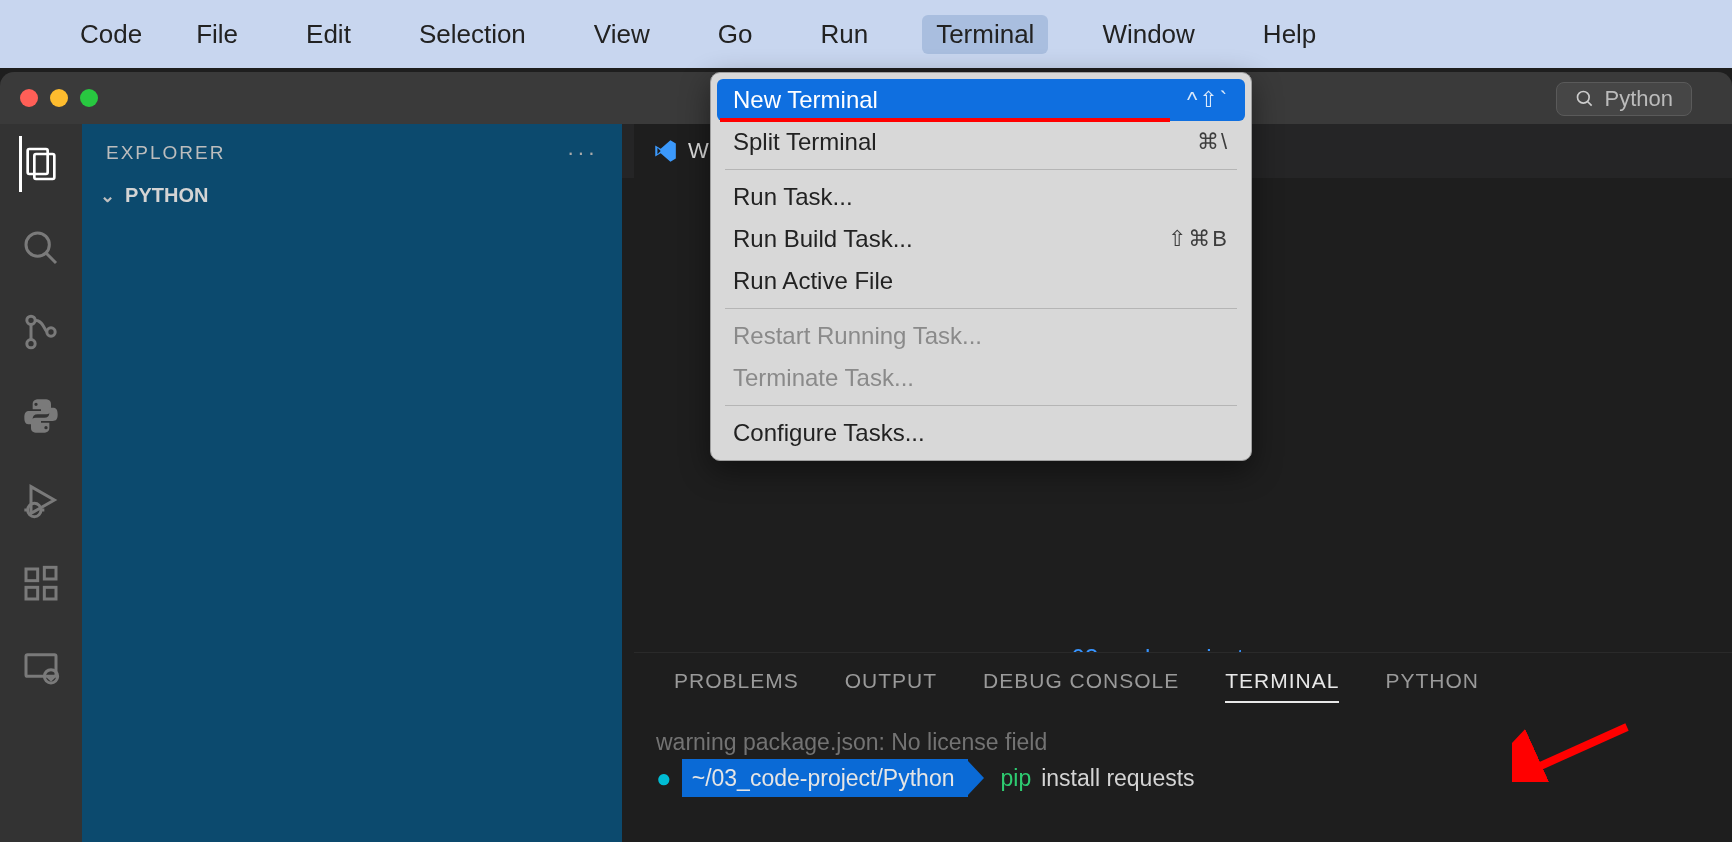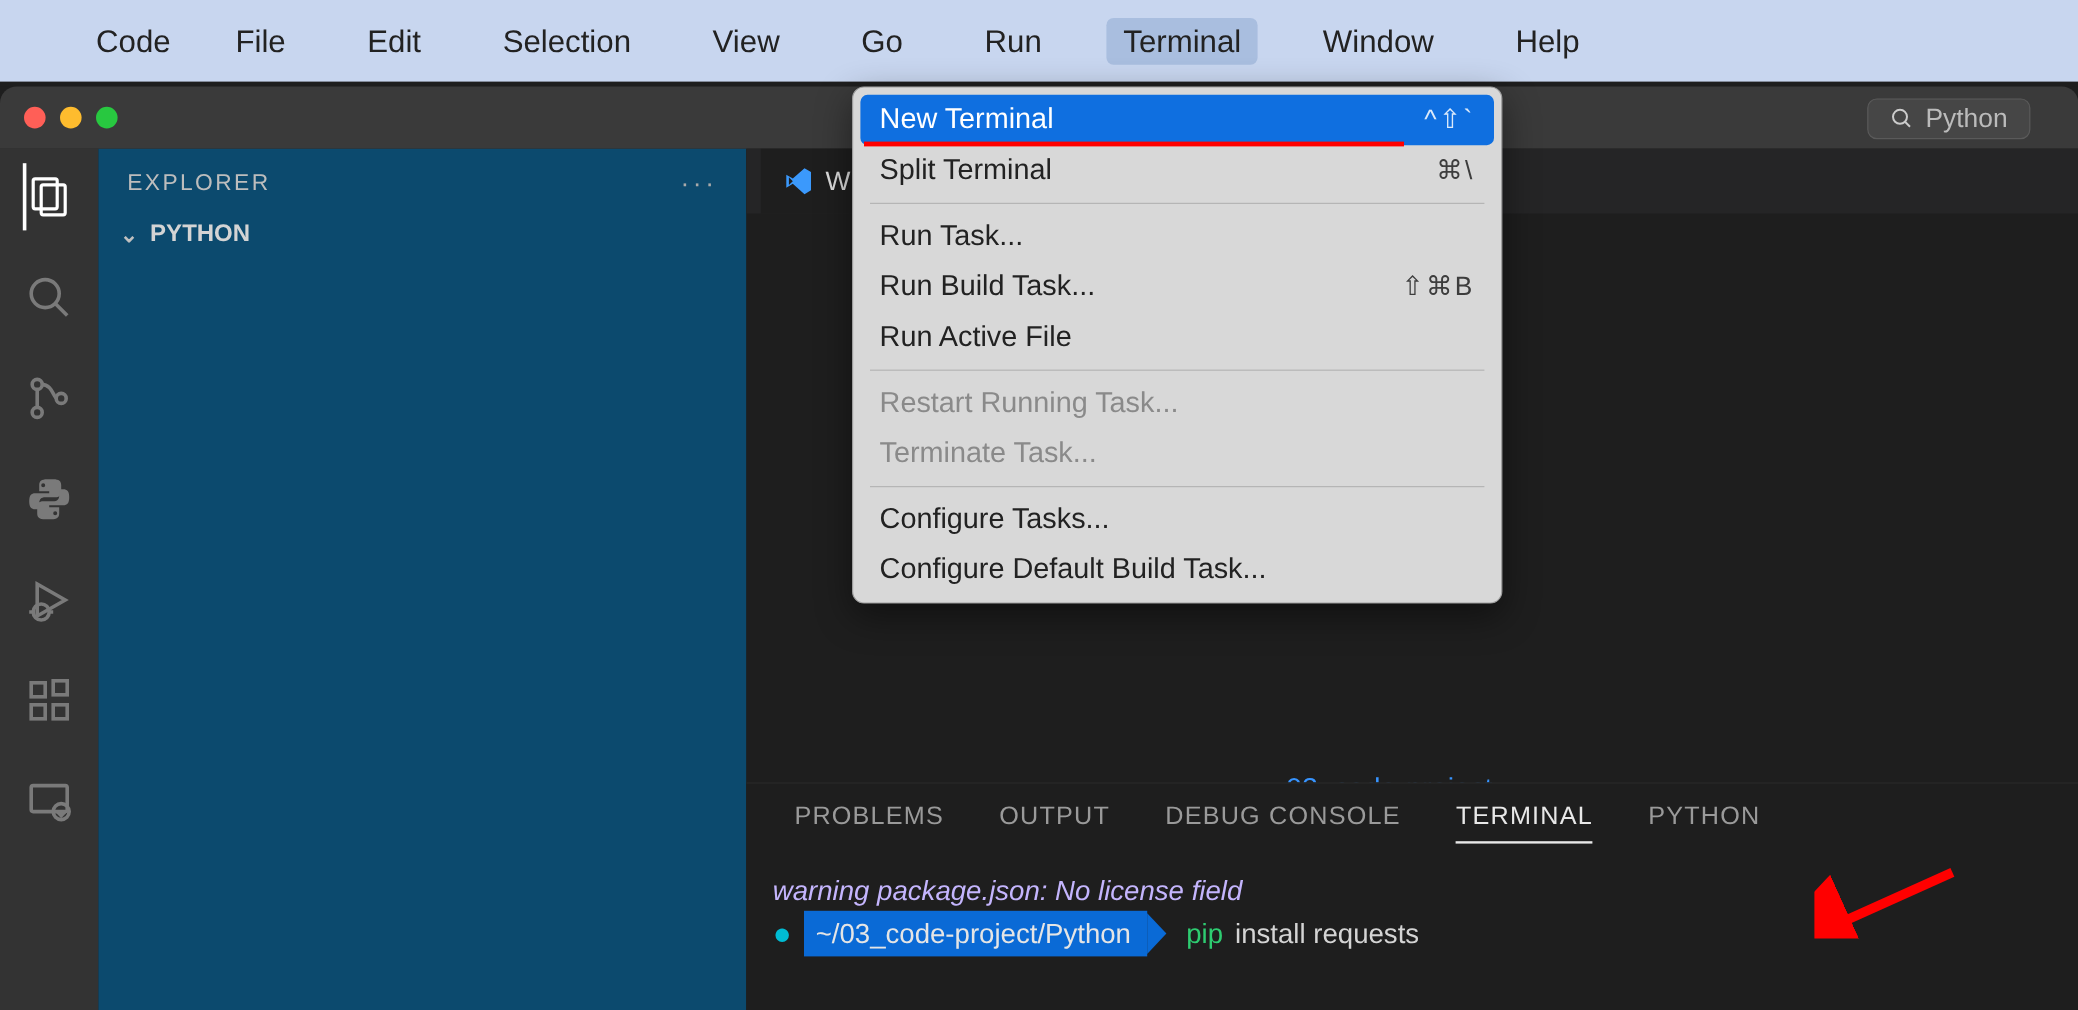--- a/index.html
+++ b/index.html
@@ -422,9 +422,6 @@
   <div class="ditem">
     <span>Configure Tasks...</span>
   </div>
-  <div class="ditem">
-    <span>Configure Default Build Task...</span>
-  </div>
 </div>
 
 <div class="underline-ann"></div>

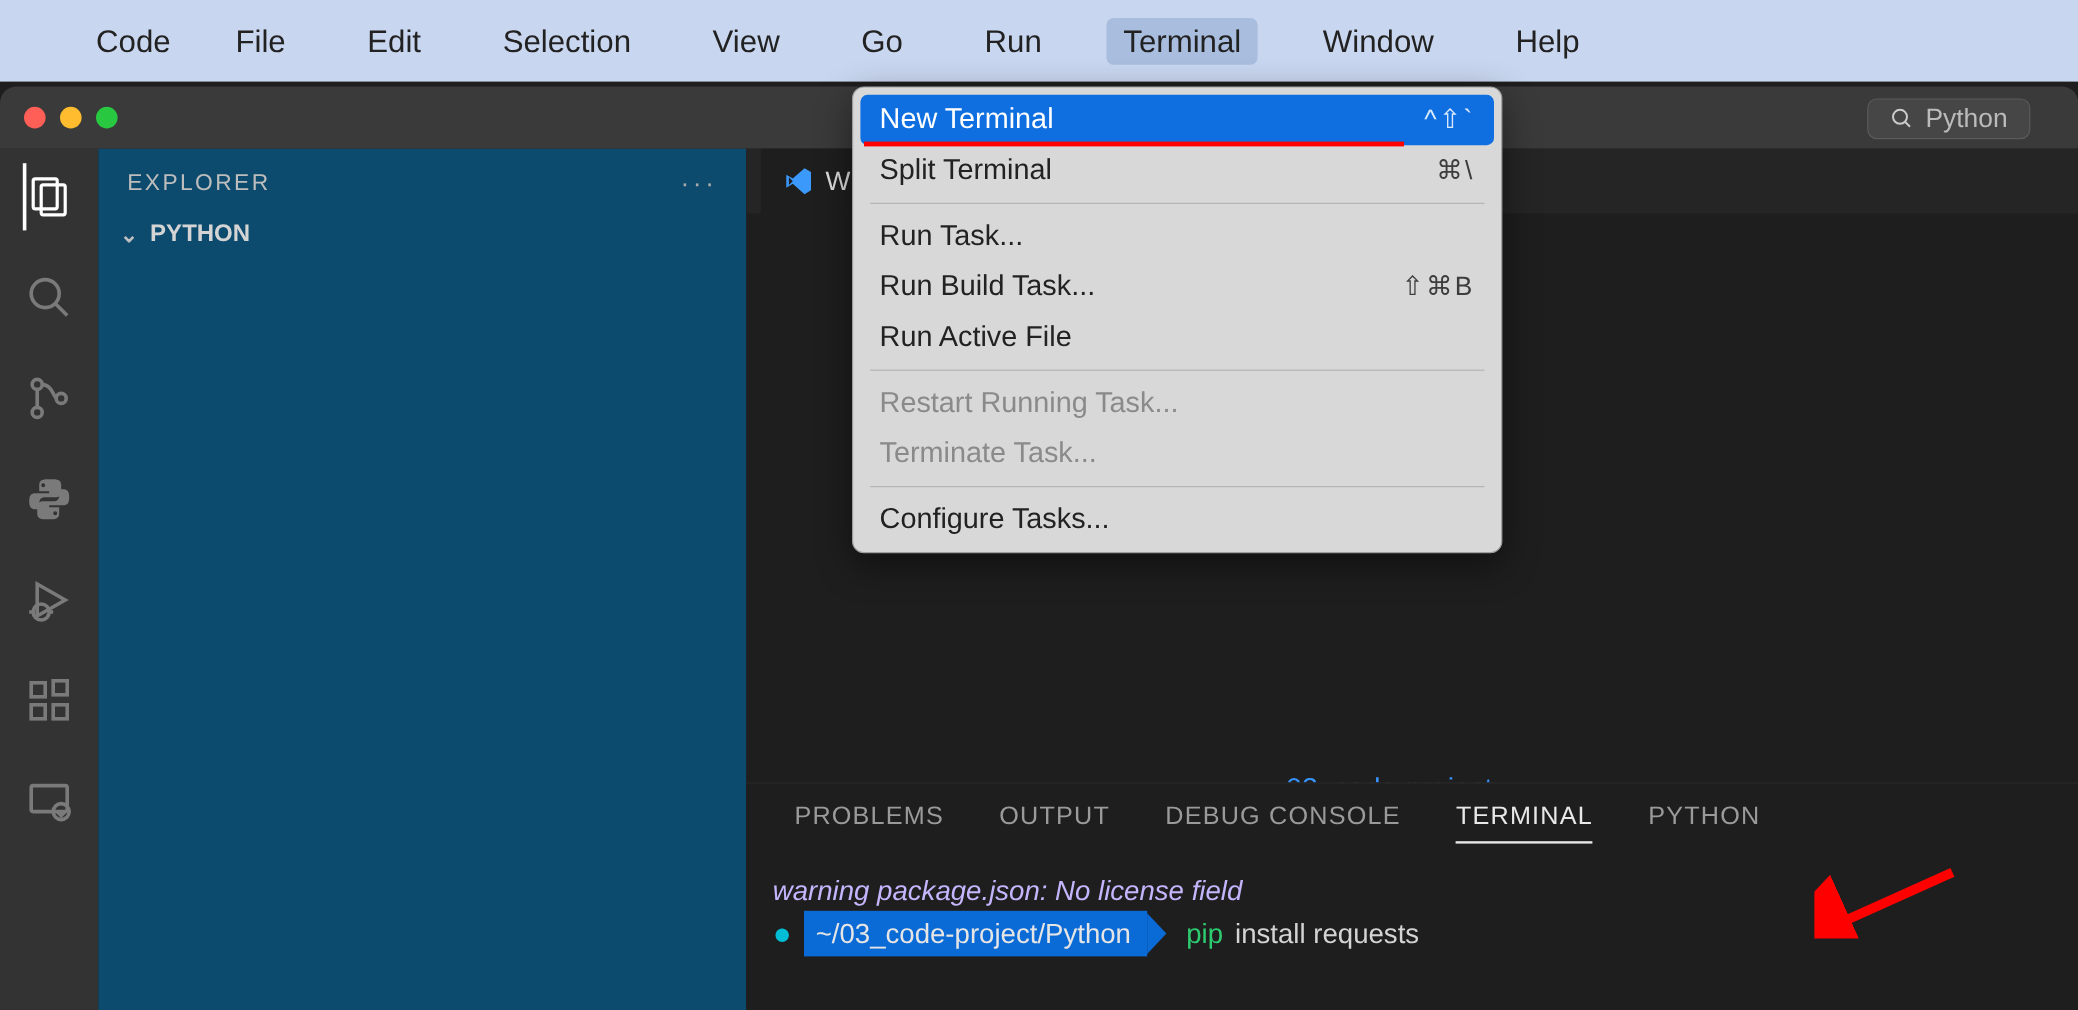--- a/index.html
+++ b/index.html
@@ -159,7 +159,7 @@
   
   .panel {
     position: absolute;
-    left: 0; right: 0; bottom: 0;
+    left: 12px; right: 0; bottom: 0;
     height: 190px;
     background: #1e1e1e;
     border-top: 1px solid #2a2a2a;

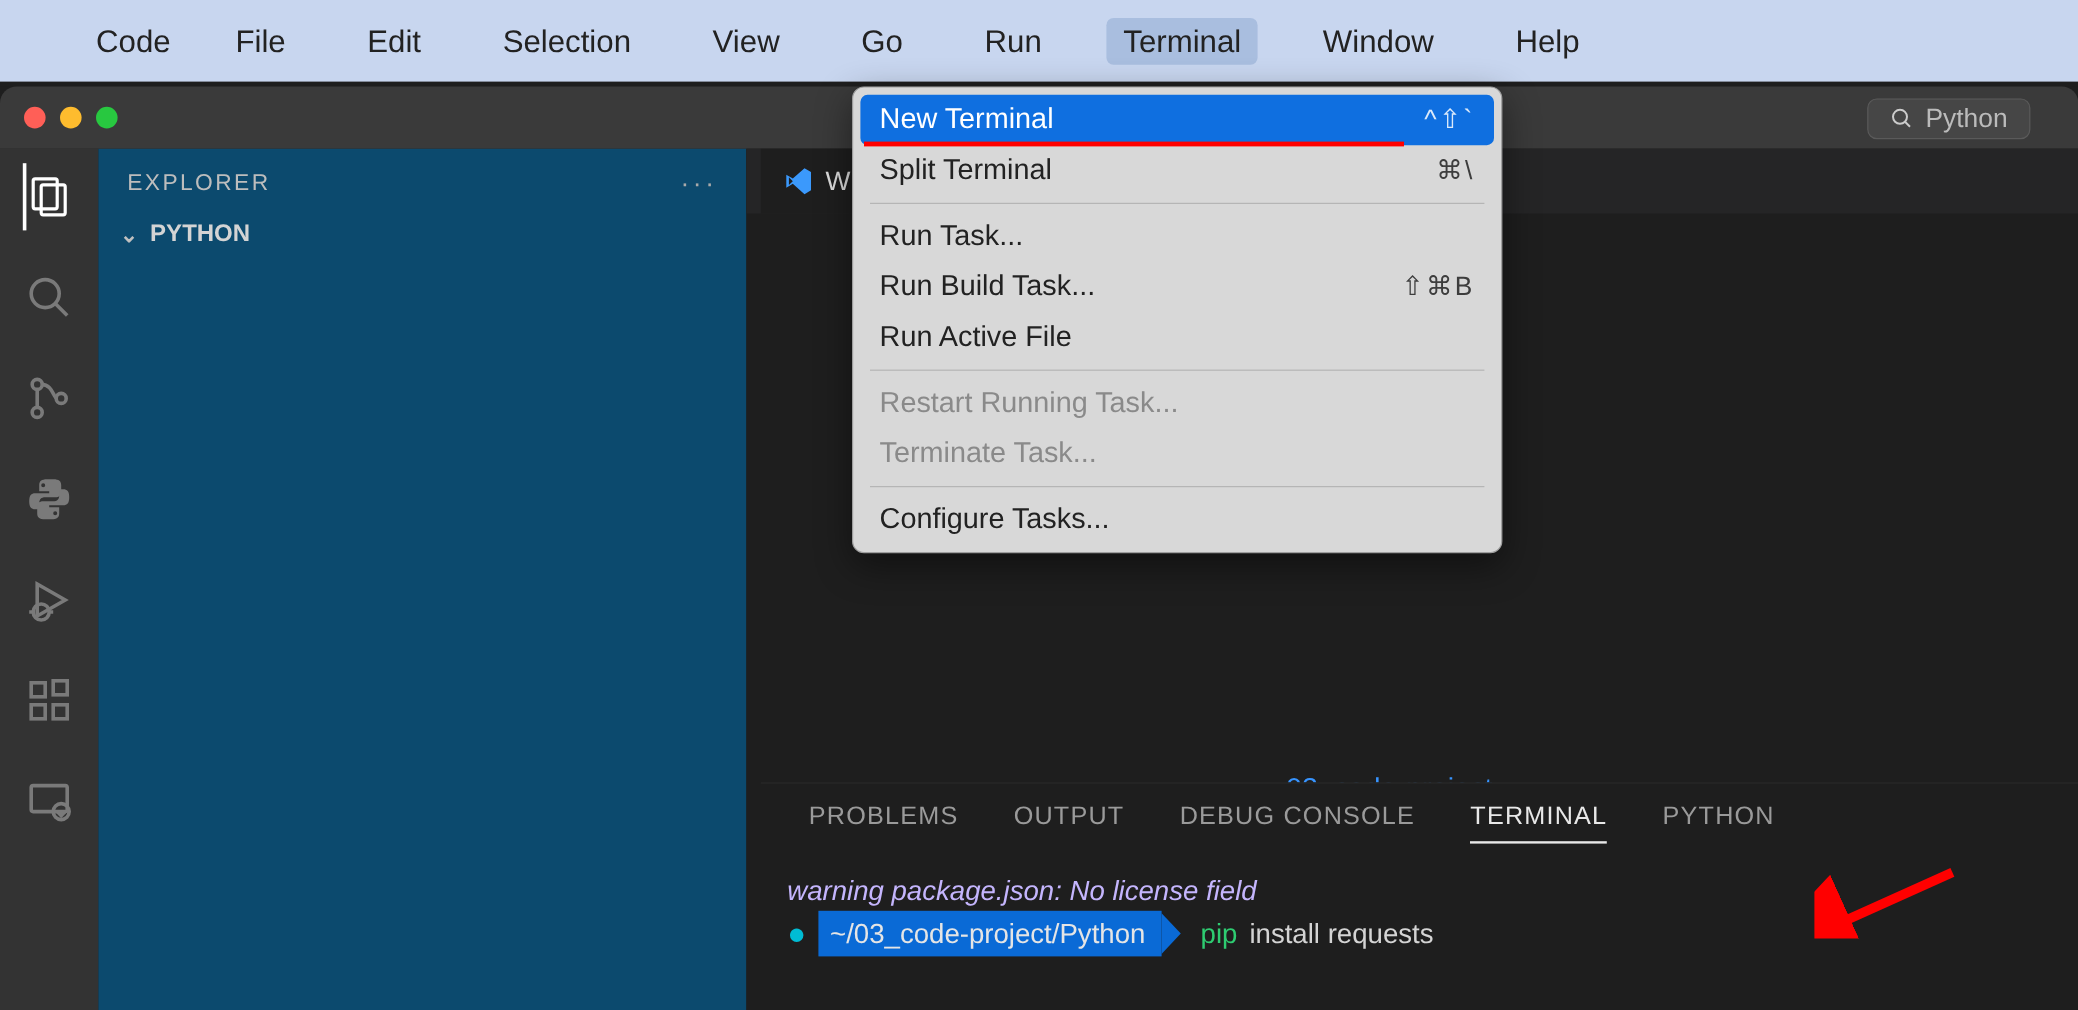--- a/index.html
+++ b/index.html
@@ -184,7 +184,7 @@
     line-height: 34px;
     color: #ddd;
   }
-  .term-line1 { color: #c4b5fd; font-style: italic; }
+  .term-line1 { color: #737373; }
   .term-line2 { display: flex; align-items: center; gap: 0; }
   .bullet { color: #00bcd4; font-size: 26px; margin-right: 10px; }
   .seg-path { background: #0a6ad6; color: #e5e5e5; padding: 2px 14px 2px 10px; }

